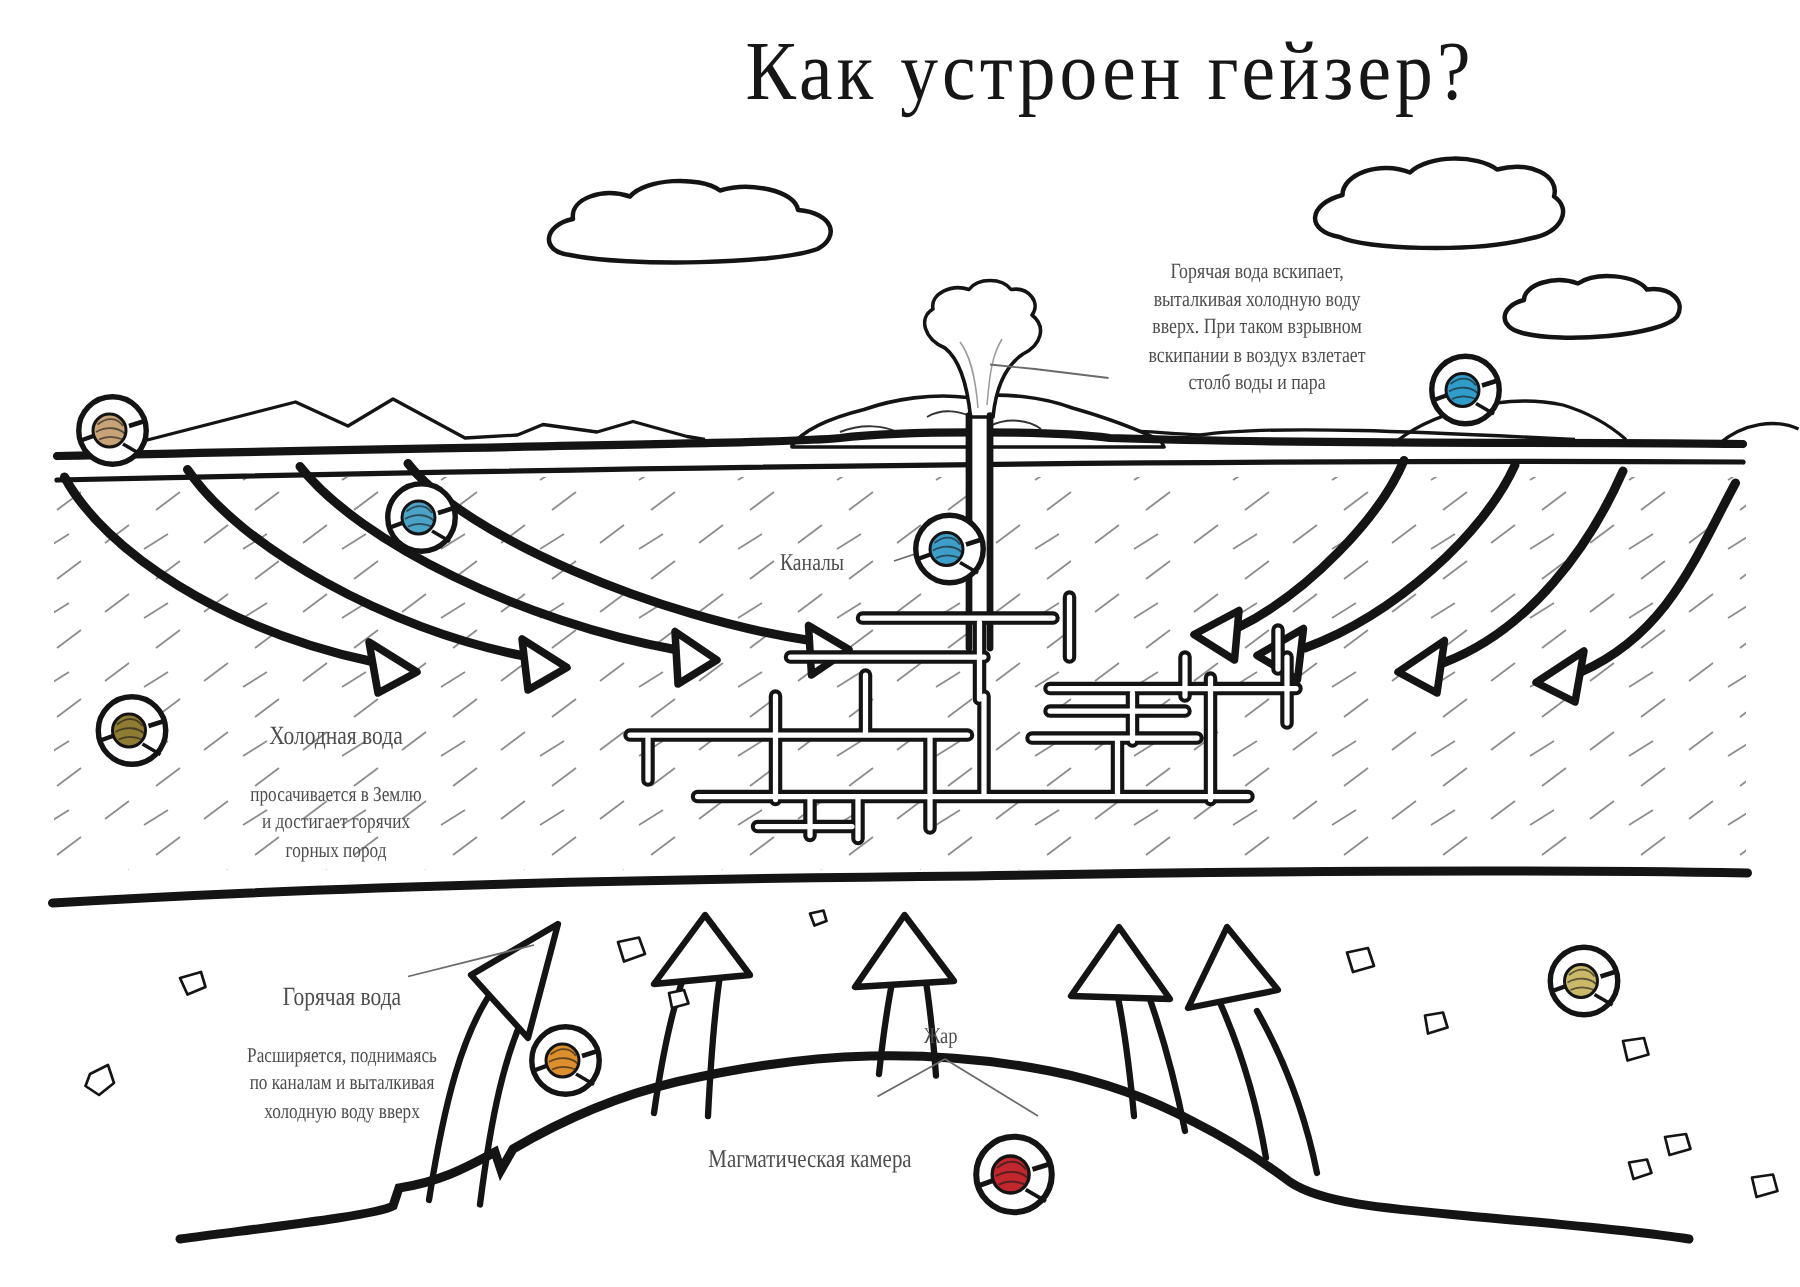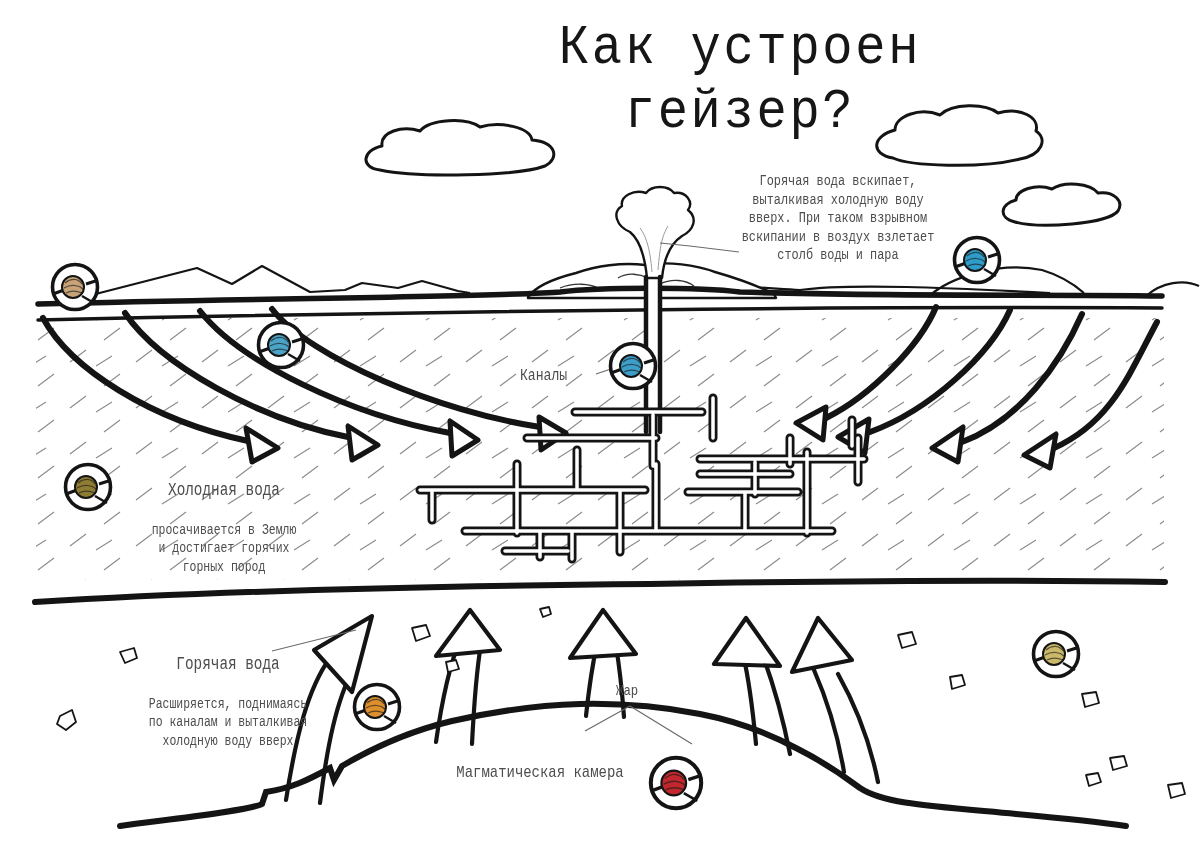--- a/index.html
+++ b/index.html
@@ -4,7 +4,7 @@
 <style>
   html,body{margin:0;padding:0;background:#fff;}
   .canvas{position:relative;width:1200px;height:858px;background:#fff;overflow:hidden;
-          font-family:Liberation Mono, monospace;}
+          font-family:Liberation Serif, serif;}
   svg{position:absolute;left:0;top:0;}
   .lbl{position:absolute;color:#4d4d4d;white-space:pre-line;}
   .condensed{transform:scaleX(0.82);}

